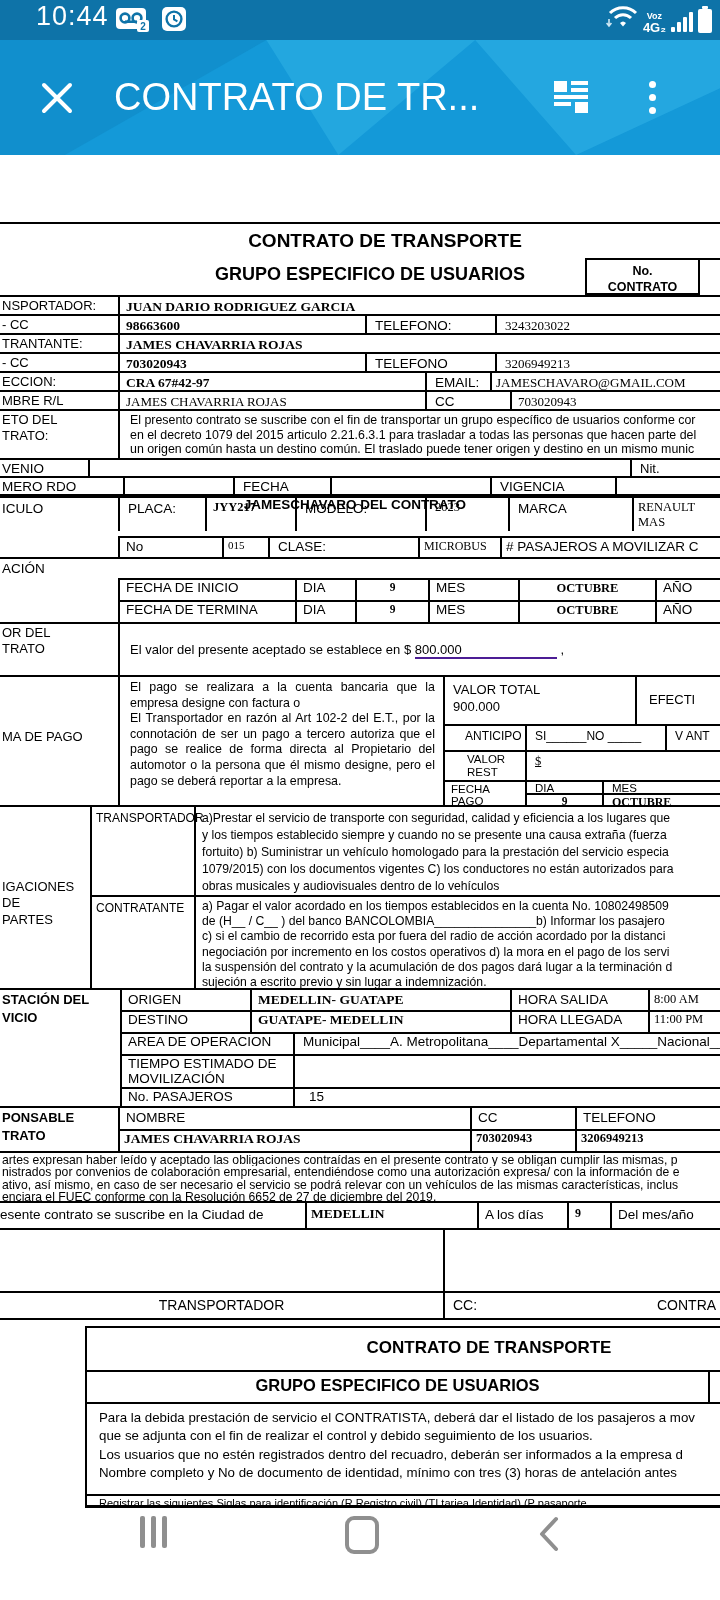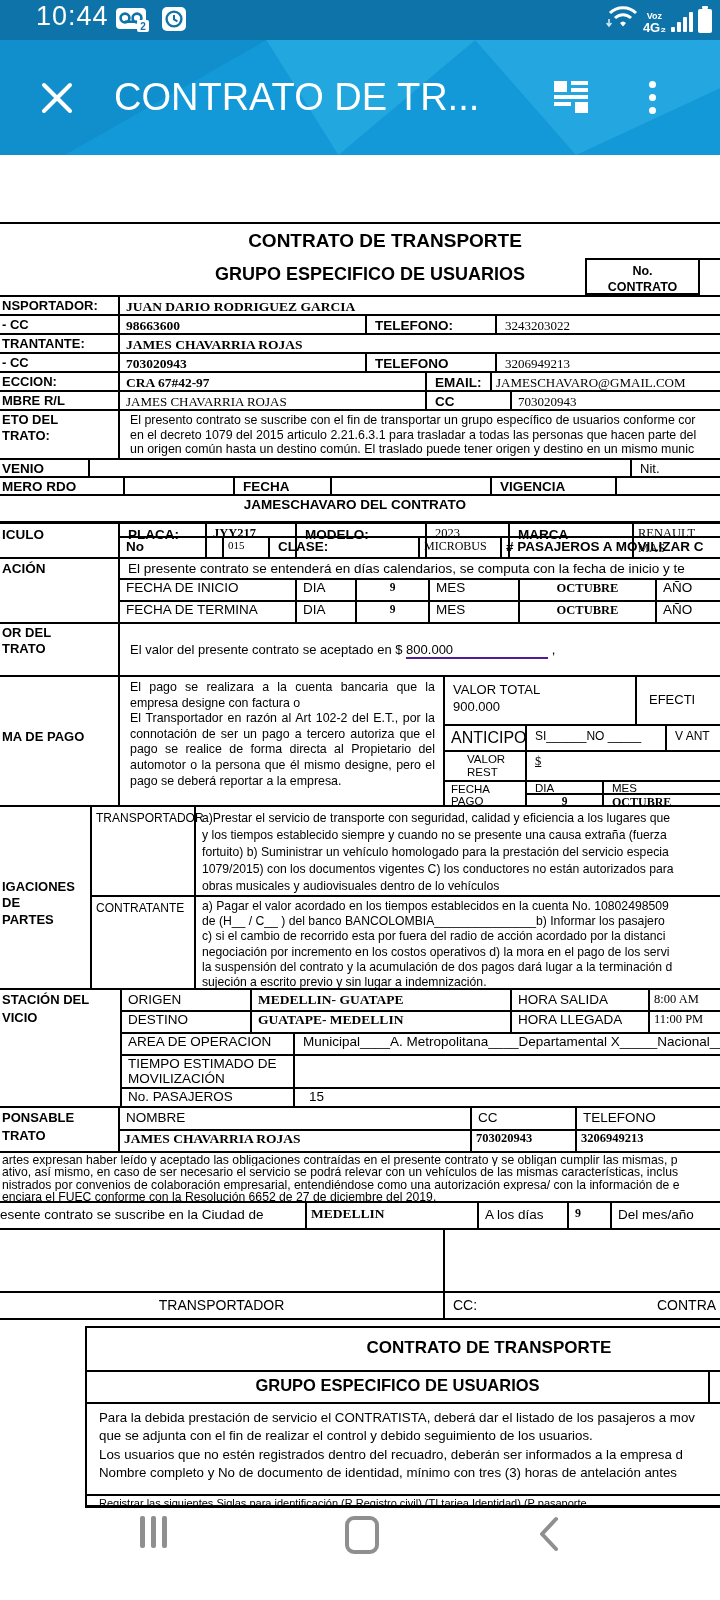--- a/index.html
+++ b/index.html
@@ -38,7 +38,7 @@
   .bl{border-left:2px solid #000}
   .br{border-right:2px solid #000}
   .seg{position:absolute;top:0;height:2px;background:#000}
-  .lab{font-weight:bold;font-size:13px;line-height:1.25;padding:1px 16px 0 2px}
+  .lab{font-weight:normal;font-size:13px;line-height:1.25;padding:1px 16px 0 2px}
   .labn{font-size:13.5px;padding:2px 0 0 6px}
   .sb{font-family:"Liberation Serif",serif;font-weight:bold;font-size:13.5px}
   .sr{font-family:"Liberation Serif",serif;font-size:13px}

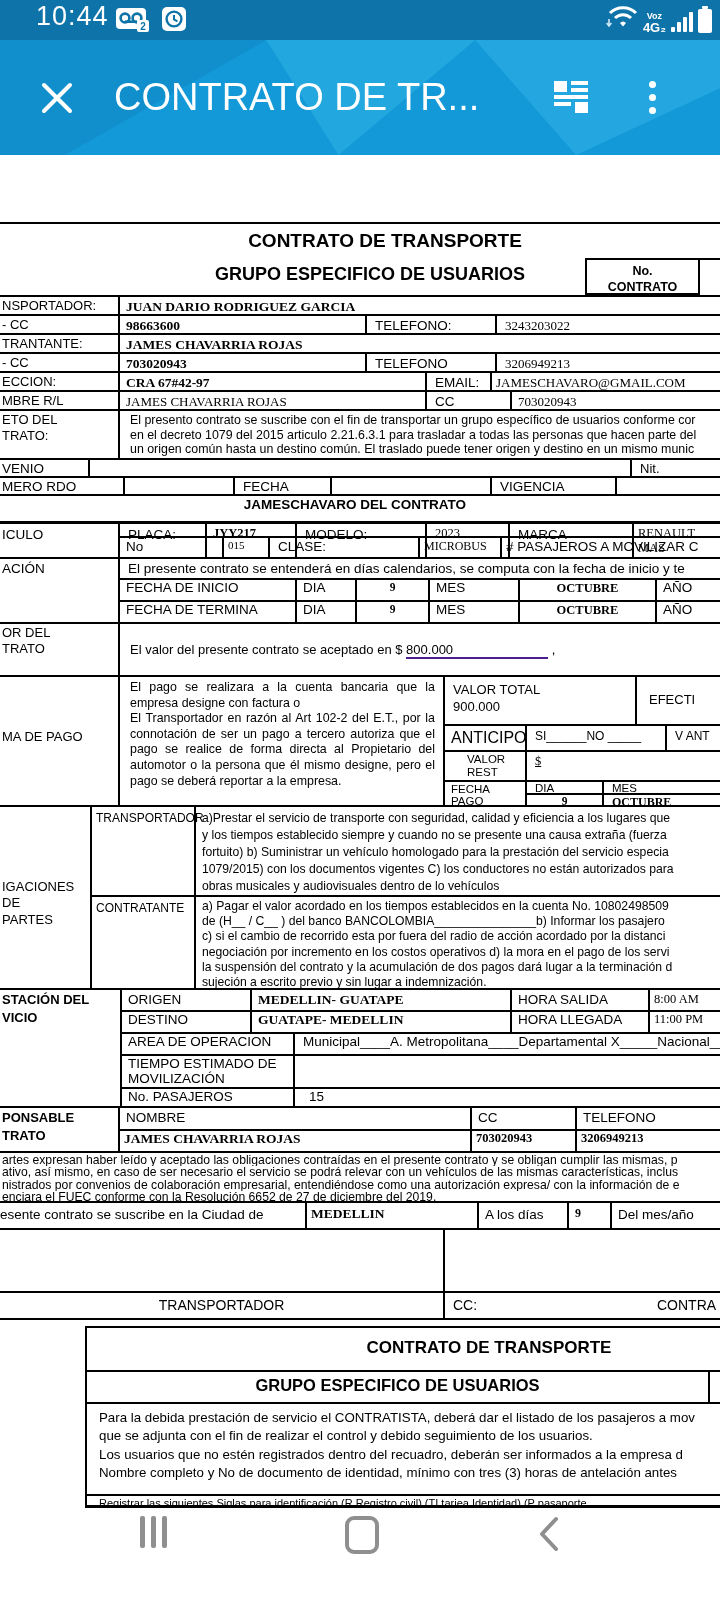--- a/index.html
+++ b/index.html
@@ -207,7 +207,7 @@
       <div class="c ctr" style="left:0;width:710px;font-weight:bold;font-size:13.5px;padding-top:1px">JAMESCHAVARO  DEL CONTRATO</div>
     </div>
 
-    <div class="r bt3" style="top:366px;height:36px">
+    <div class="r bt3" style="top:340px;height:36px">
       <div class="c lab" style="left:0;width:118px;font-size:13.5px;padding-top:3px">ICULO</div>
       <div class="c bl lab pl8" style="left:118px;width:87px;font-size:13.5px;padding-top:3px">PLACA:</div>
       <div class="c bl sb pl6" style="left:205px;width:90px;font-size:12.5px;padding-top:2px">JYY217</div>

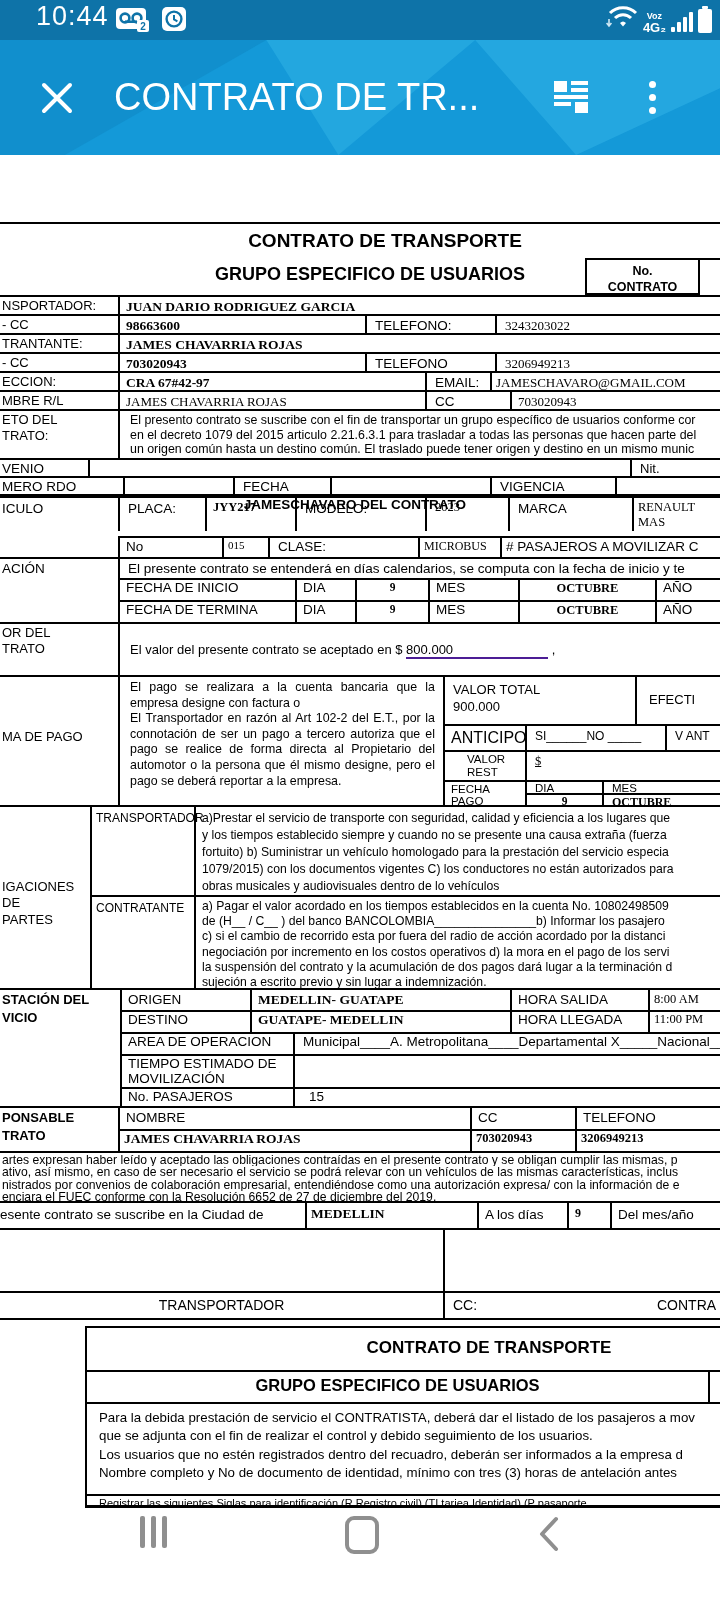--- a/index.html
+++ b/index.html
@@ -227,7 +227,6 @@
 
     <div class="r bt" style="top:402px;height:21px">
       <div class="c lab" style="left:0;width:118px;font-size:13.5px;padding-top:2px">ACIÓN</div>
-      <div class="c bl sn pl8" style="left:118px;width:602px;font-size:13.5px;padding-top:2px;white-space:nowrap">El presente contrato se entenderá en días calendarios, se computa con la fecha de inicio y te</div>
     </div>
     <div class="r" style="top:423px;height:22px">
       <div class="seg" style="left:118px;width:602px"></div>

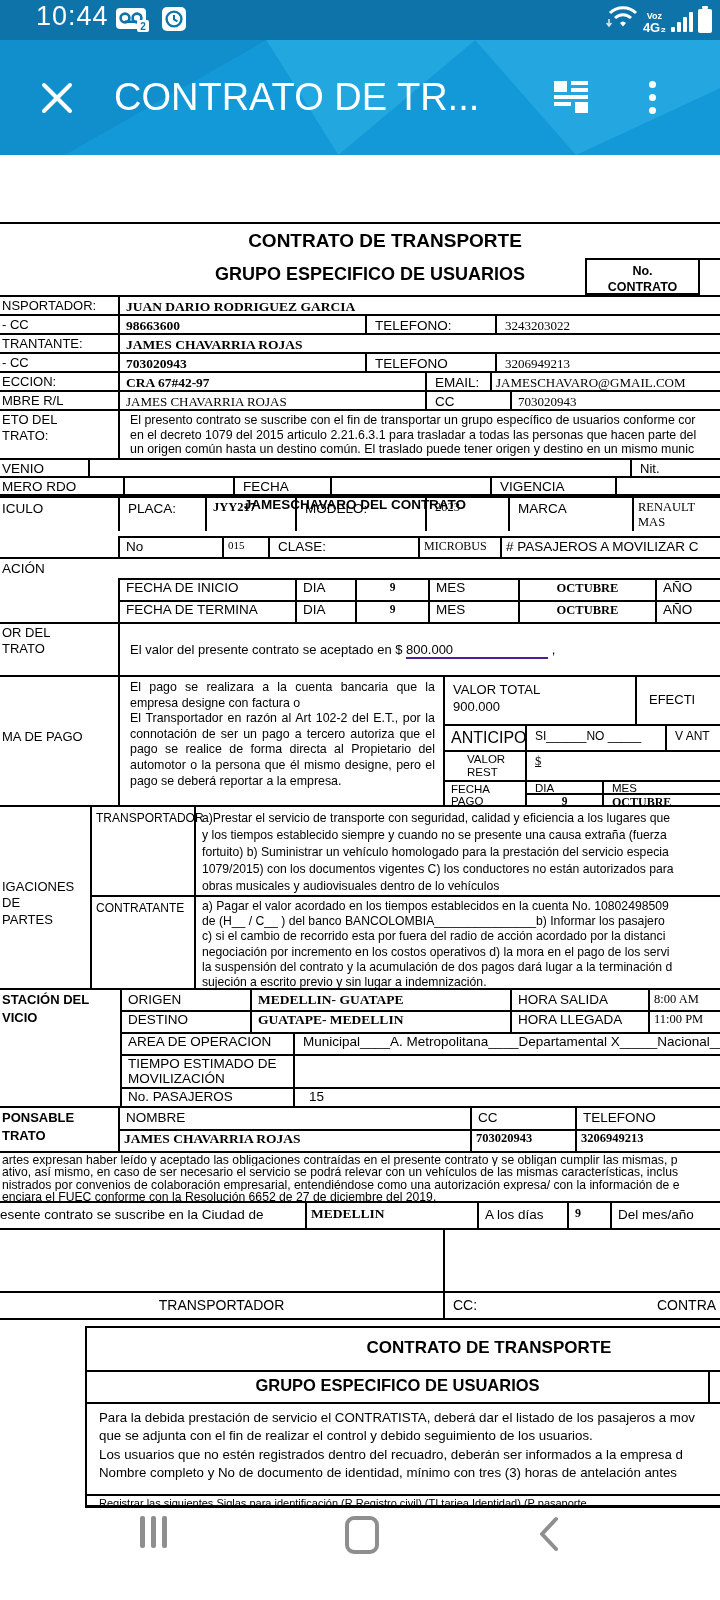--- a/index.html
+++ b/index.html
@@ -253,7 +253,7 @@
         <div>TRATO</div>
       </div>
       <div class="c bl sn" style="left:118px;width:602px;padding:18px 0 0 10px;font-size:13px;white-space:nowrap">
-        <span>El valor del presente contrato se aceptado en  $</span>
+        <span>El valor del presente aceptado se establece en  $</span>
         <span class="u" style="padding-right:95px">800.000</span>
         <span>,</span>
       </div>

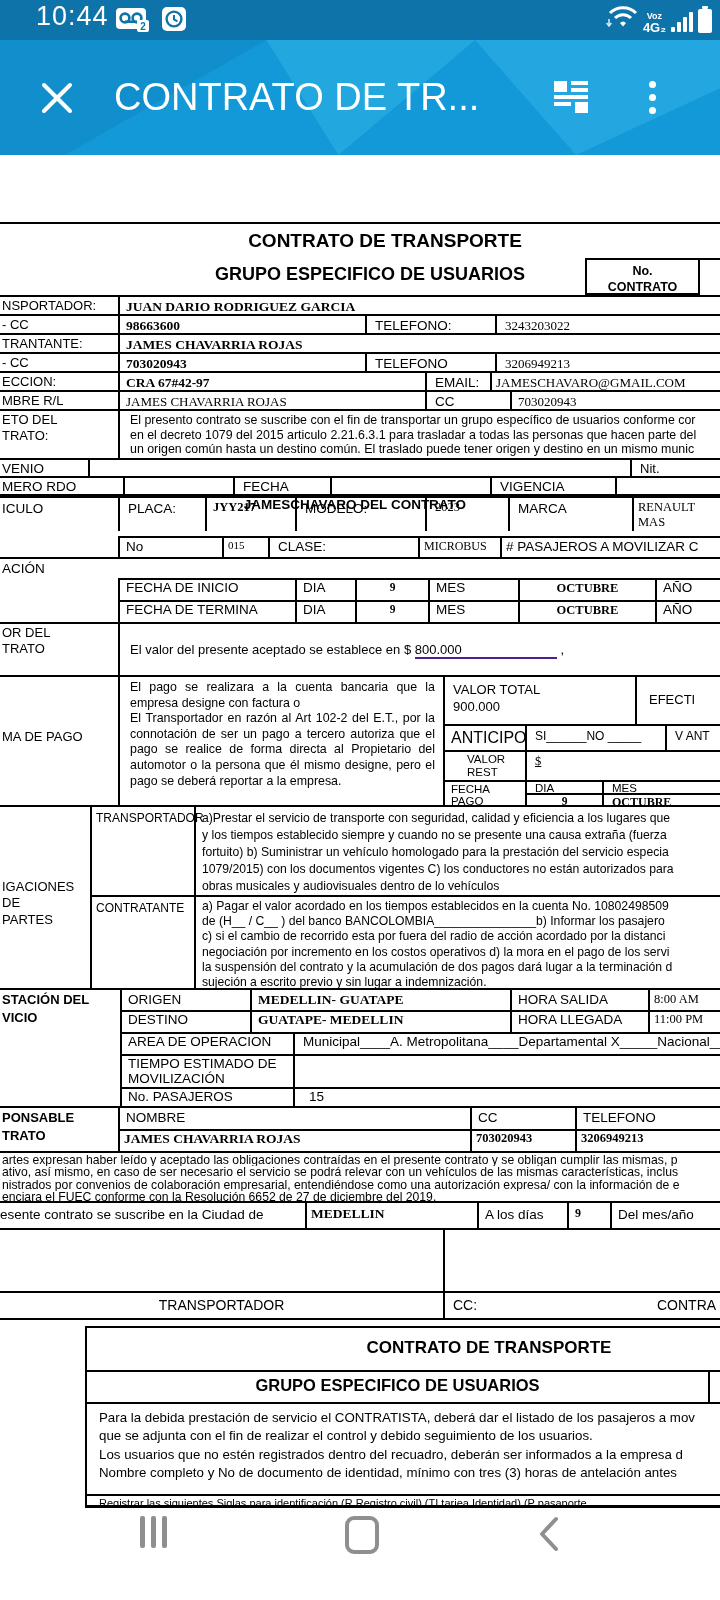--- a/index.html
+++ b/index.html
@@ -272,7 +272,7 @@
           <div class="bl" style="position:absolute;left:190px;top:0;bottom:0;width:87px;box-sizing:border-box;padding:15px 0 0 12px;font-size:13px">EFECTI</div>
         </div>
         <div class="bt" style="height:26px;position:relative;box-sizing:border-box">
-          <div style="position:absolute;left:0;top:3px;width:80px;padding-left:6px;font-size:16px">ANTICIPO</div>
+          <div style="position:absolute;left:0;top:3px;width:80px;padding-left:20px;font-size:12px">ANTICIPO</div>
           <div class="bl" style="position:absolute;left:80px;top:0;bottom:0;width:140px;box-sizing:border-box;padding:3px 0 16px 8px;font-size:12px;white-space:nowrap">SI______NO _____</div>
           <div class="bl" style="position:absolute;left:220px;top:0;bottom:0;width:57px;box-sizing:border-box;padding:3px 0 0 8px;font-size:12px">V ANT</div>
         </div>

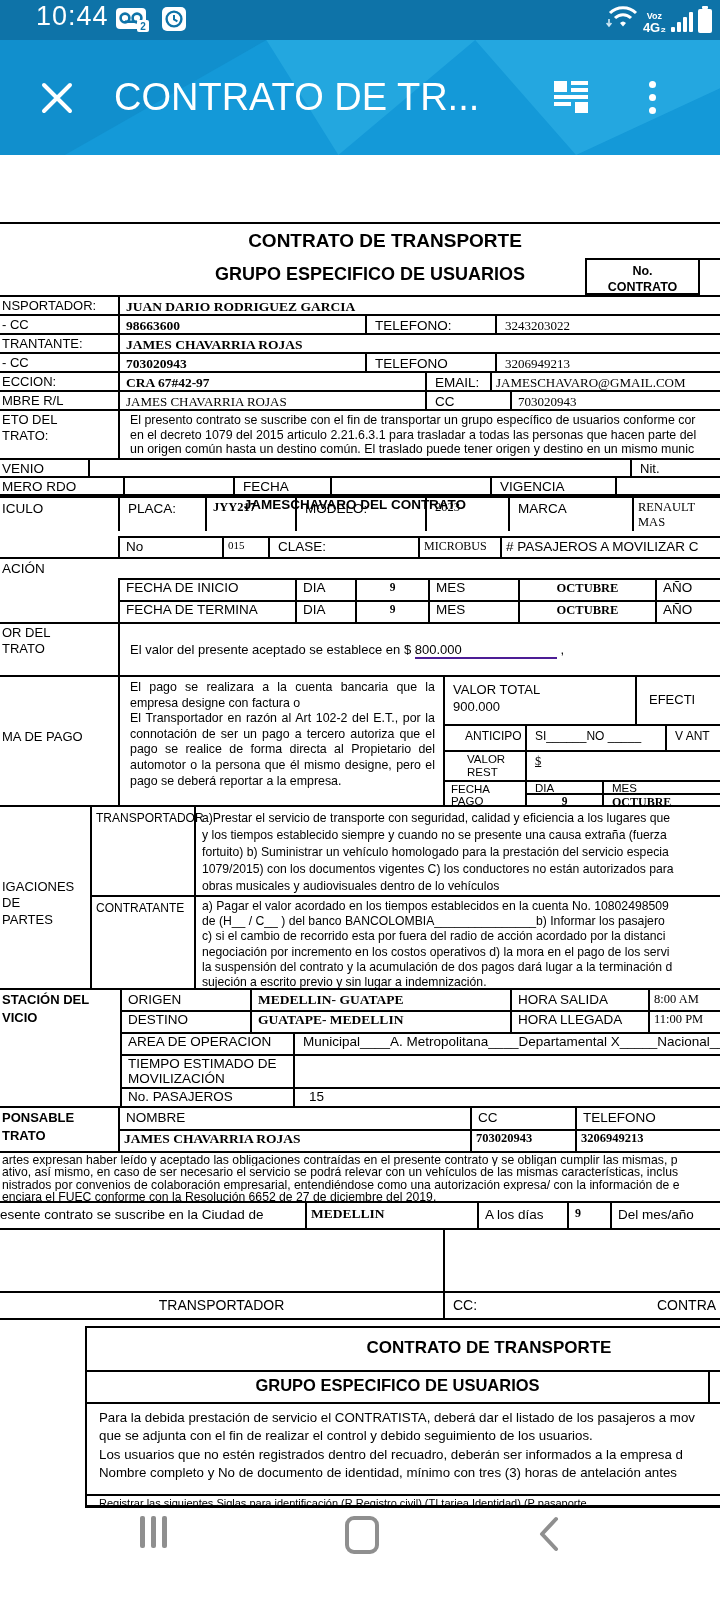--- a/index.html
+++ b/index.html
@@ -381,8 +381,8 @@
 
     <div class="r bt" style="top:996px;height:50px;font-size:12.2px;line-height:12.4px;padding:1px 0 0 2px">
       <div class="line">artes expresan haber leído y aceptado las obligaciones contraídas en el presente contrato y se obligan cumplir las mismas, p</div>
+      <div class="line">nistrados por convenios de colaboración empresarial, entendiéndose como una autorización expresa/ con la información de e</div>
       <div class="line">ativo, así mismo, en caso de ser necesario el servicio se podrá relevar con un vehículos de las mismas características, inclus</div>
-      <div class="line">nistrados por convenios de colaboración empresarial, entendiéndose como una autorización expresa/ con la información de e</div>
       <div class="line">enciara el FUEC conforme con la Resolución 6652 de 27 de diciembre del 2019.</div>
     </div>
 

